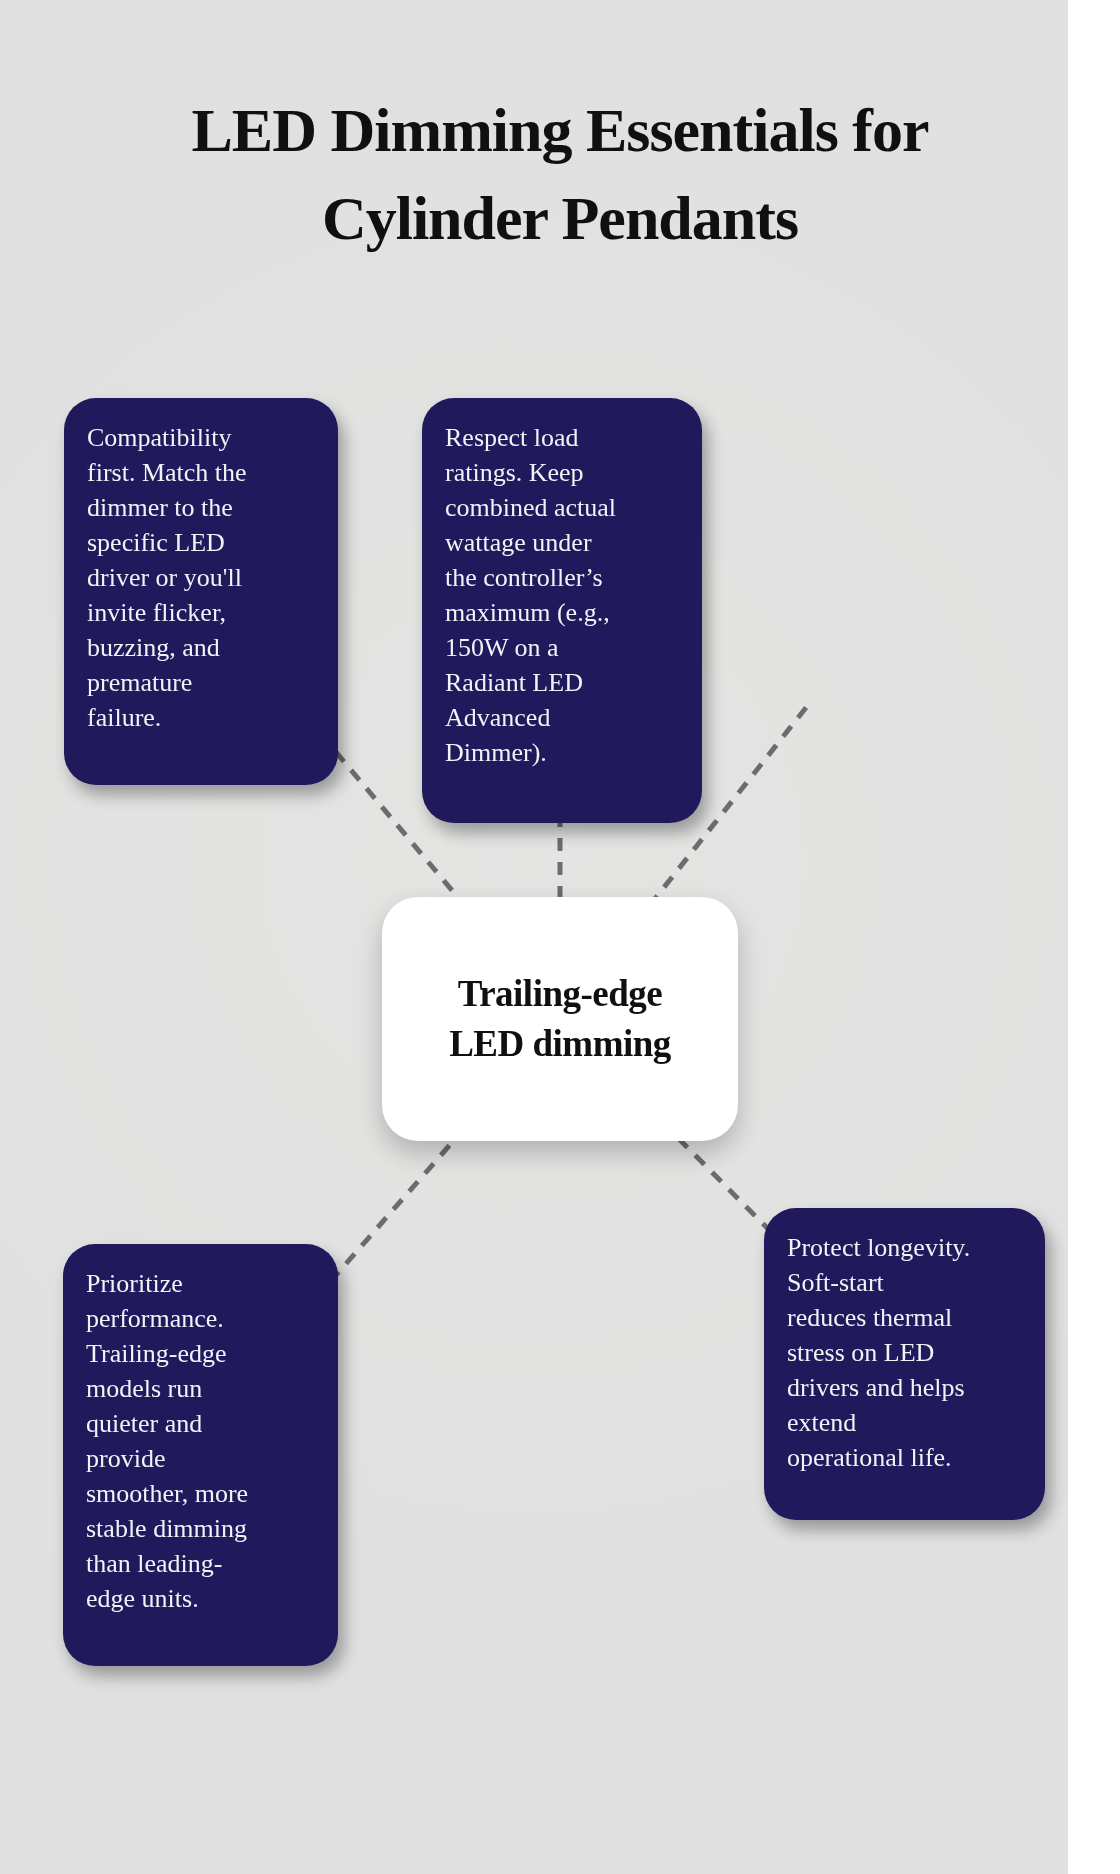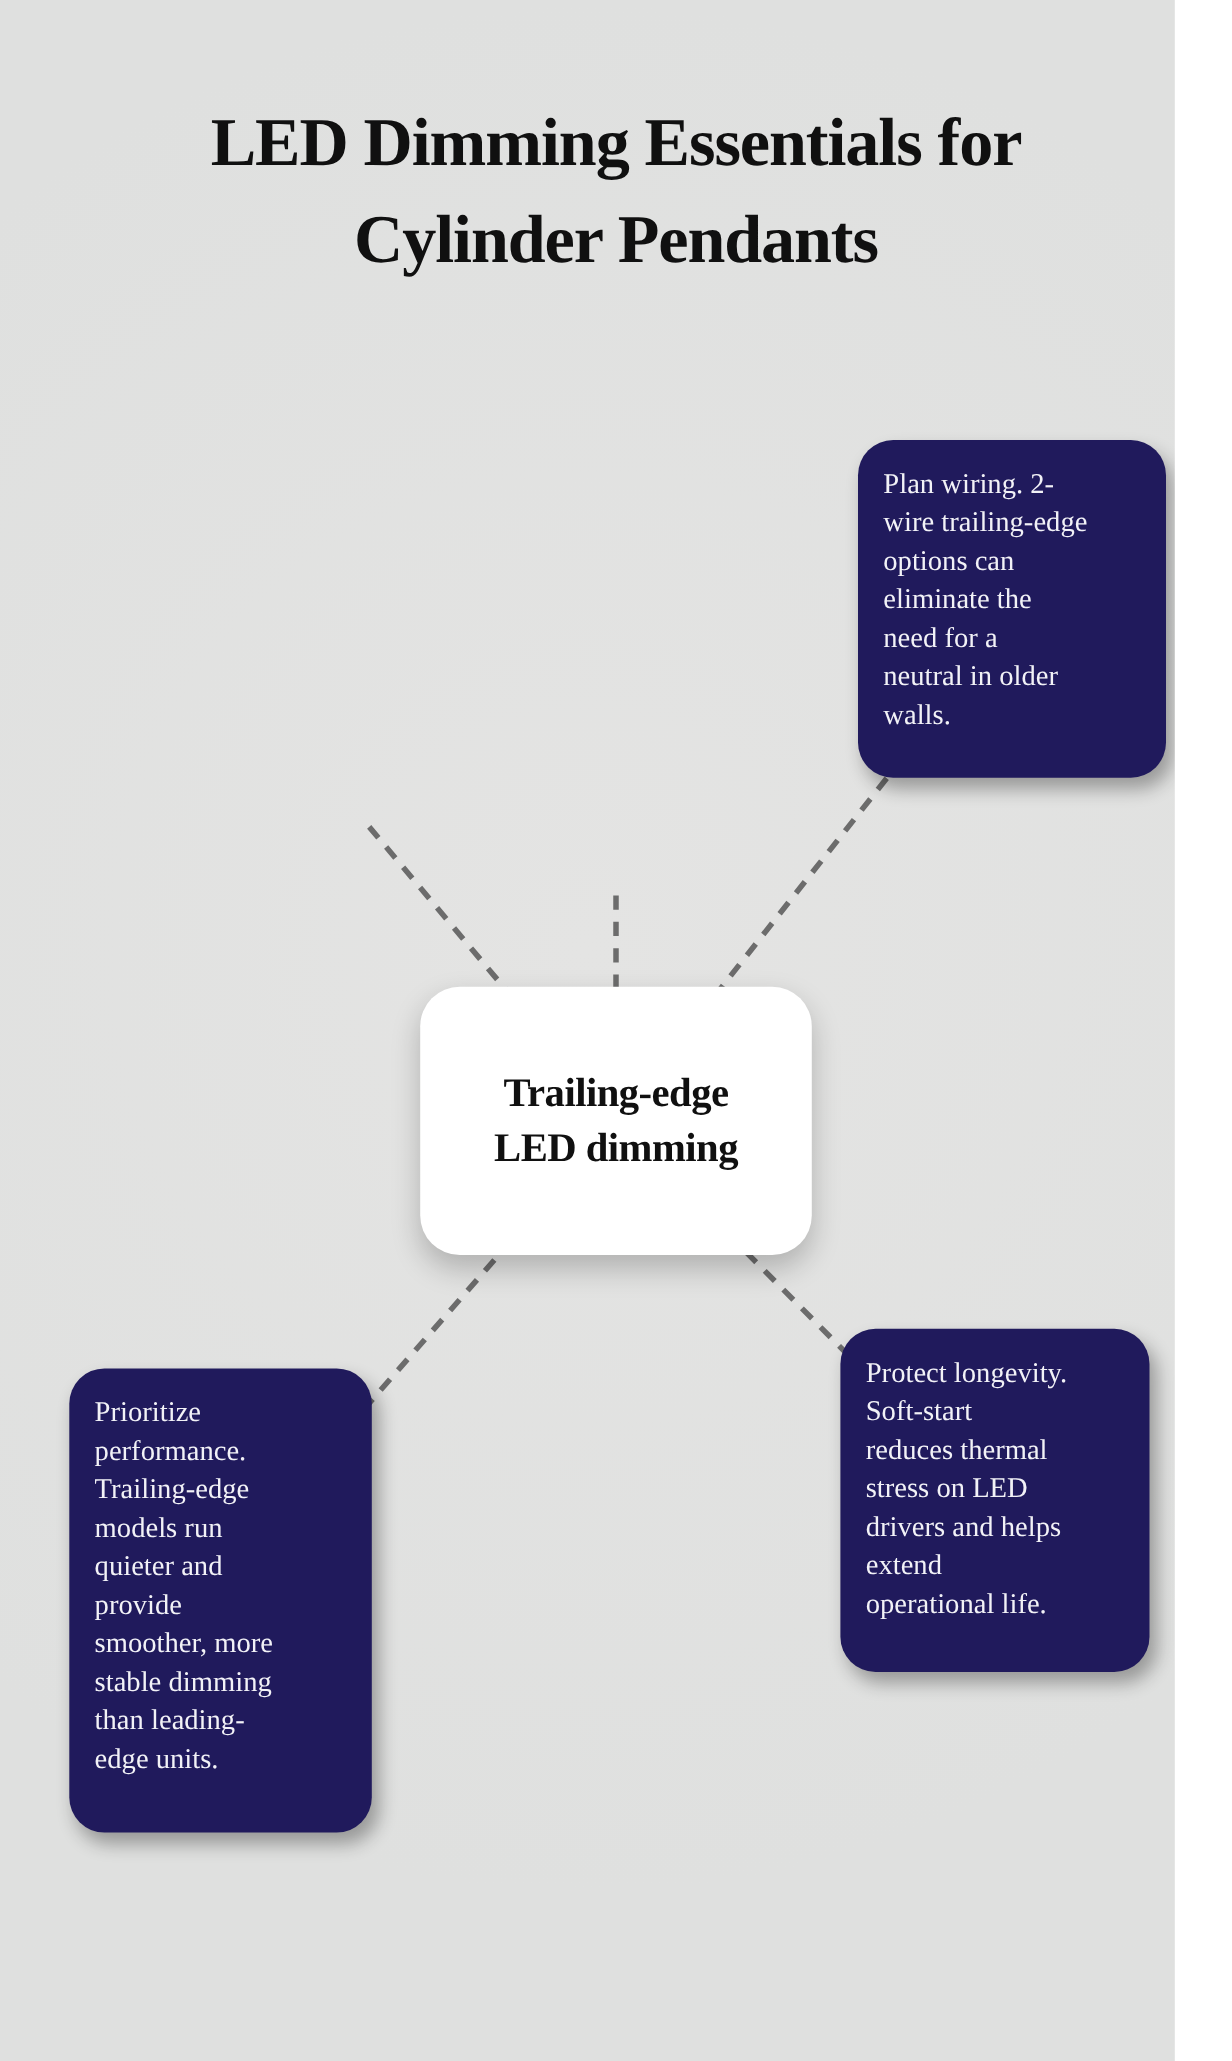--- a/index.html
+++ b/index.html
@@ -115,6 +115,17 @@
     <line x1="560" y1="1019" x2="797" y2="1258"></line>
   </svg>
 
+  <section class="tip b1">
+    <p>Compatibility
+first. Match the
+dimmer to the
+specific LED
+driver or you'll
+invite flicker,
+buzzing, and
+premature
+failure.</p>
+  </section>
 
 
   <section class="tip b3">

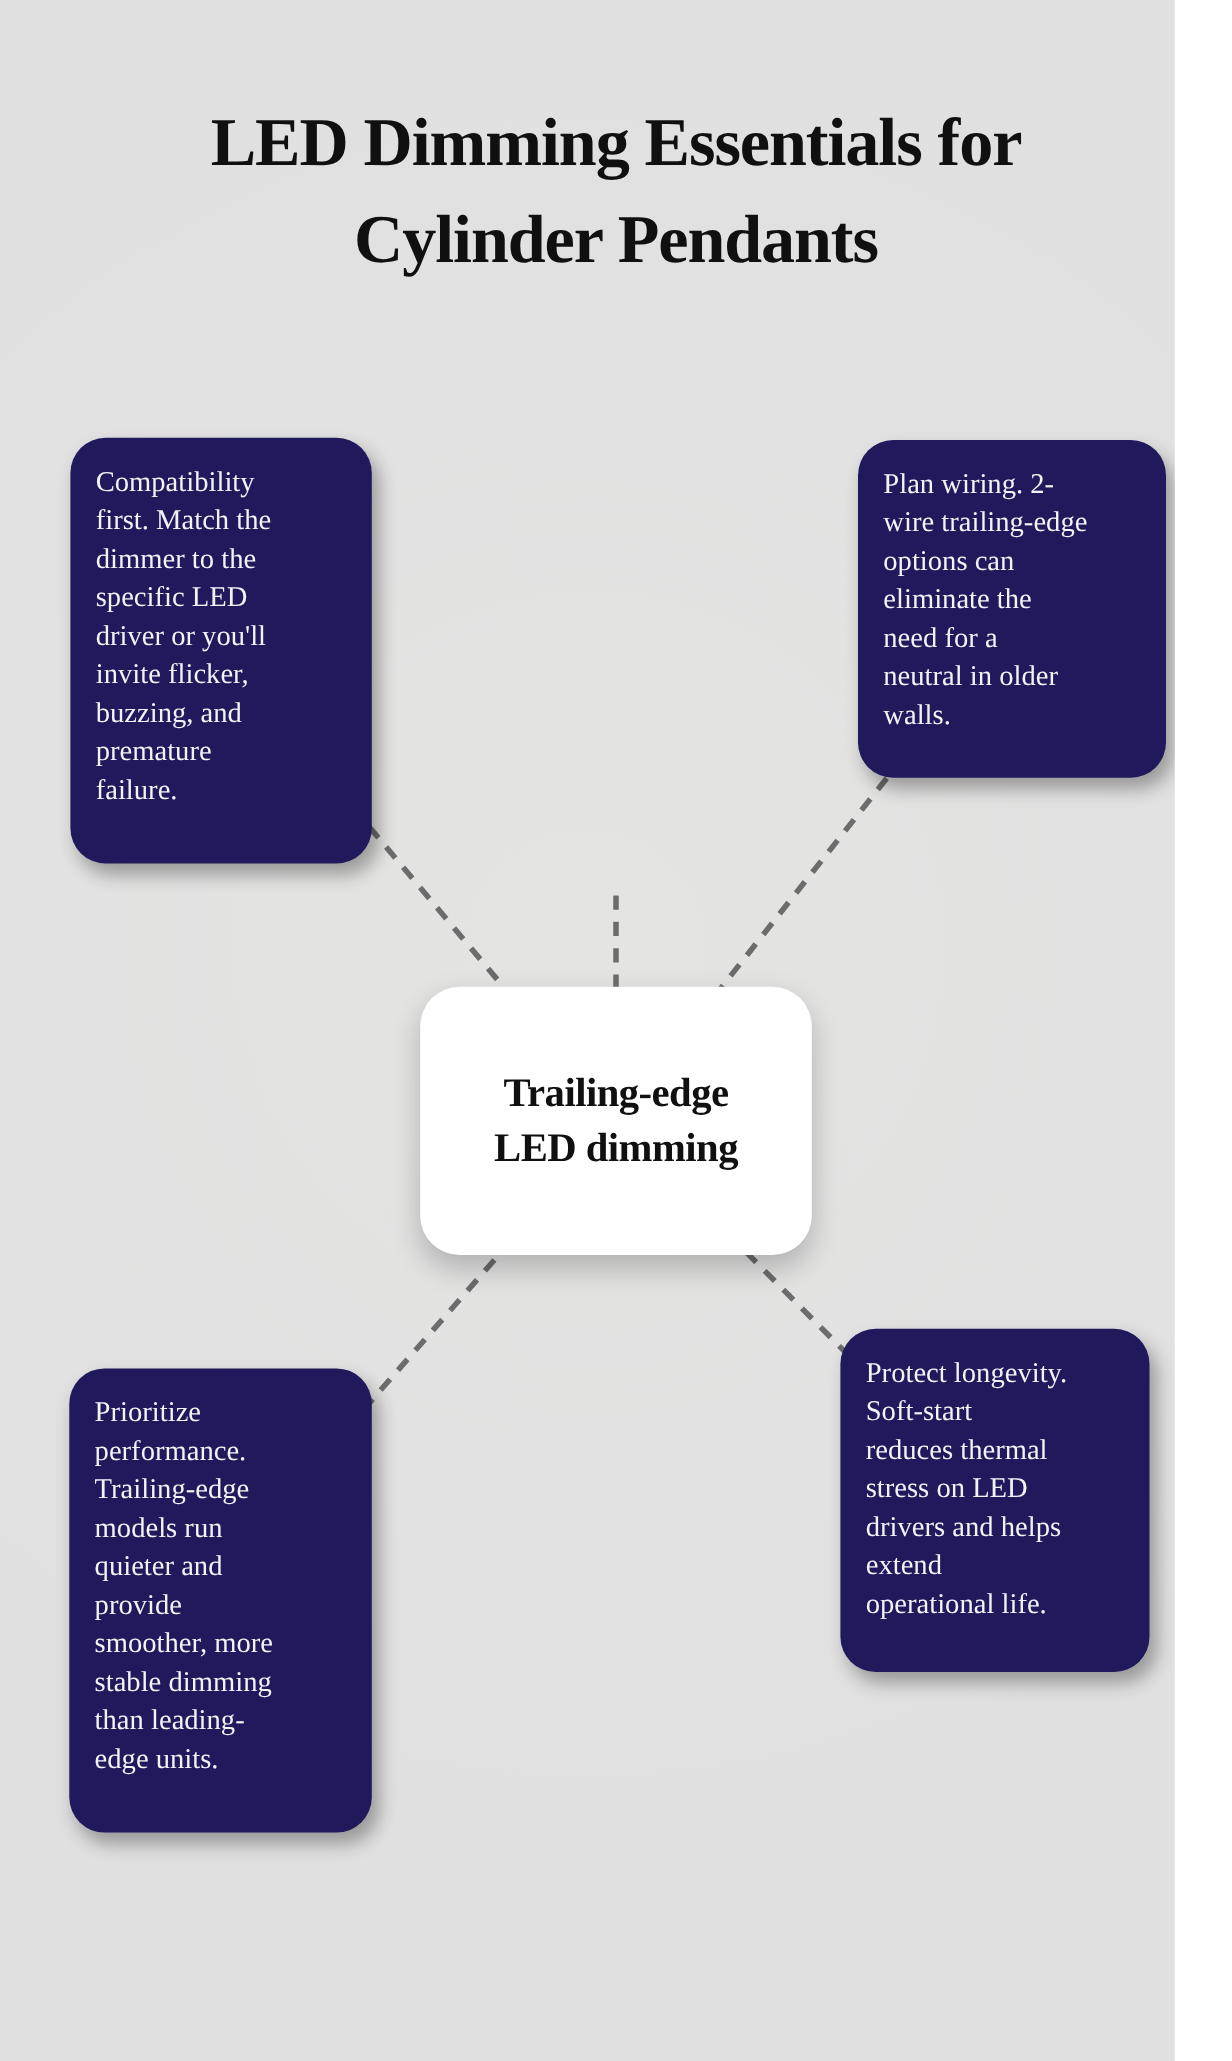--- a/index.html
+++ b/index.html
@@ -127,6 +127,18 @@
 failure.</p>
   </section>
 
+  <section class="tip b2">
+    <p>Respect load
+ratings. Keep
+combined actual
+wattage under
+the controller’s
+maximum (e.g.,
+150W on a
+Radiant LED
+Advanced
+Dimmer).</p>
+  </section>
 
   <section class="tip b3">
     <p>Plan wiring. 2-

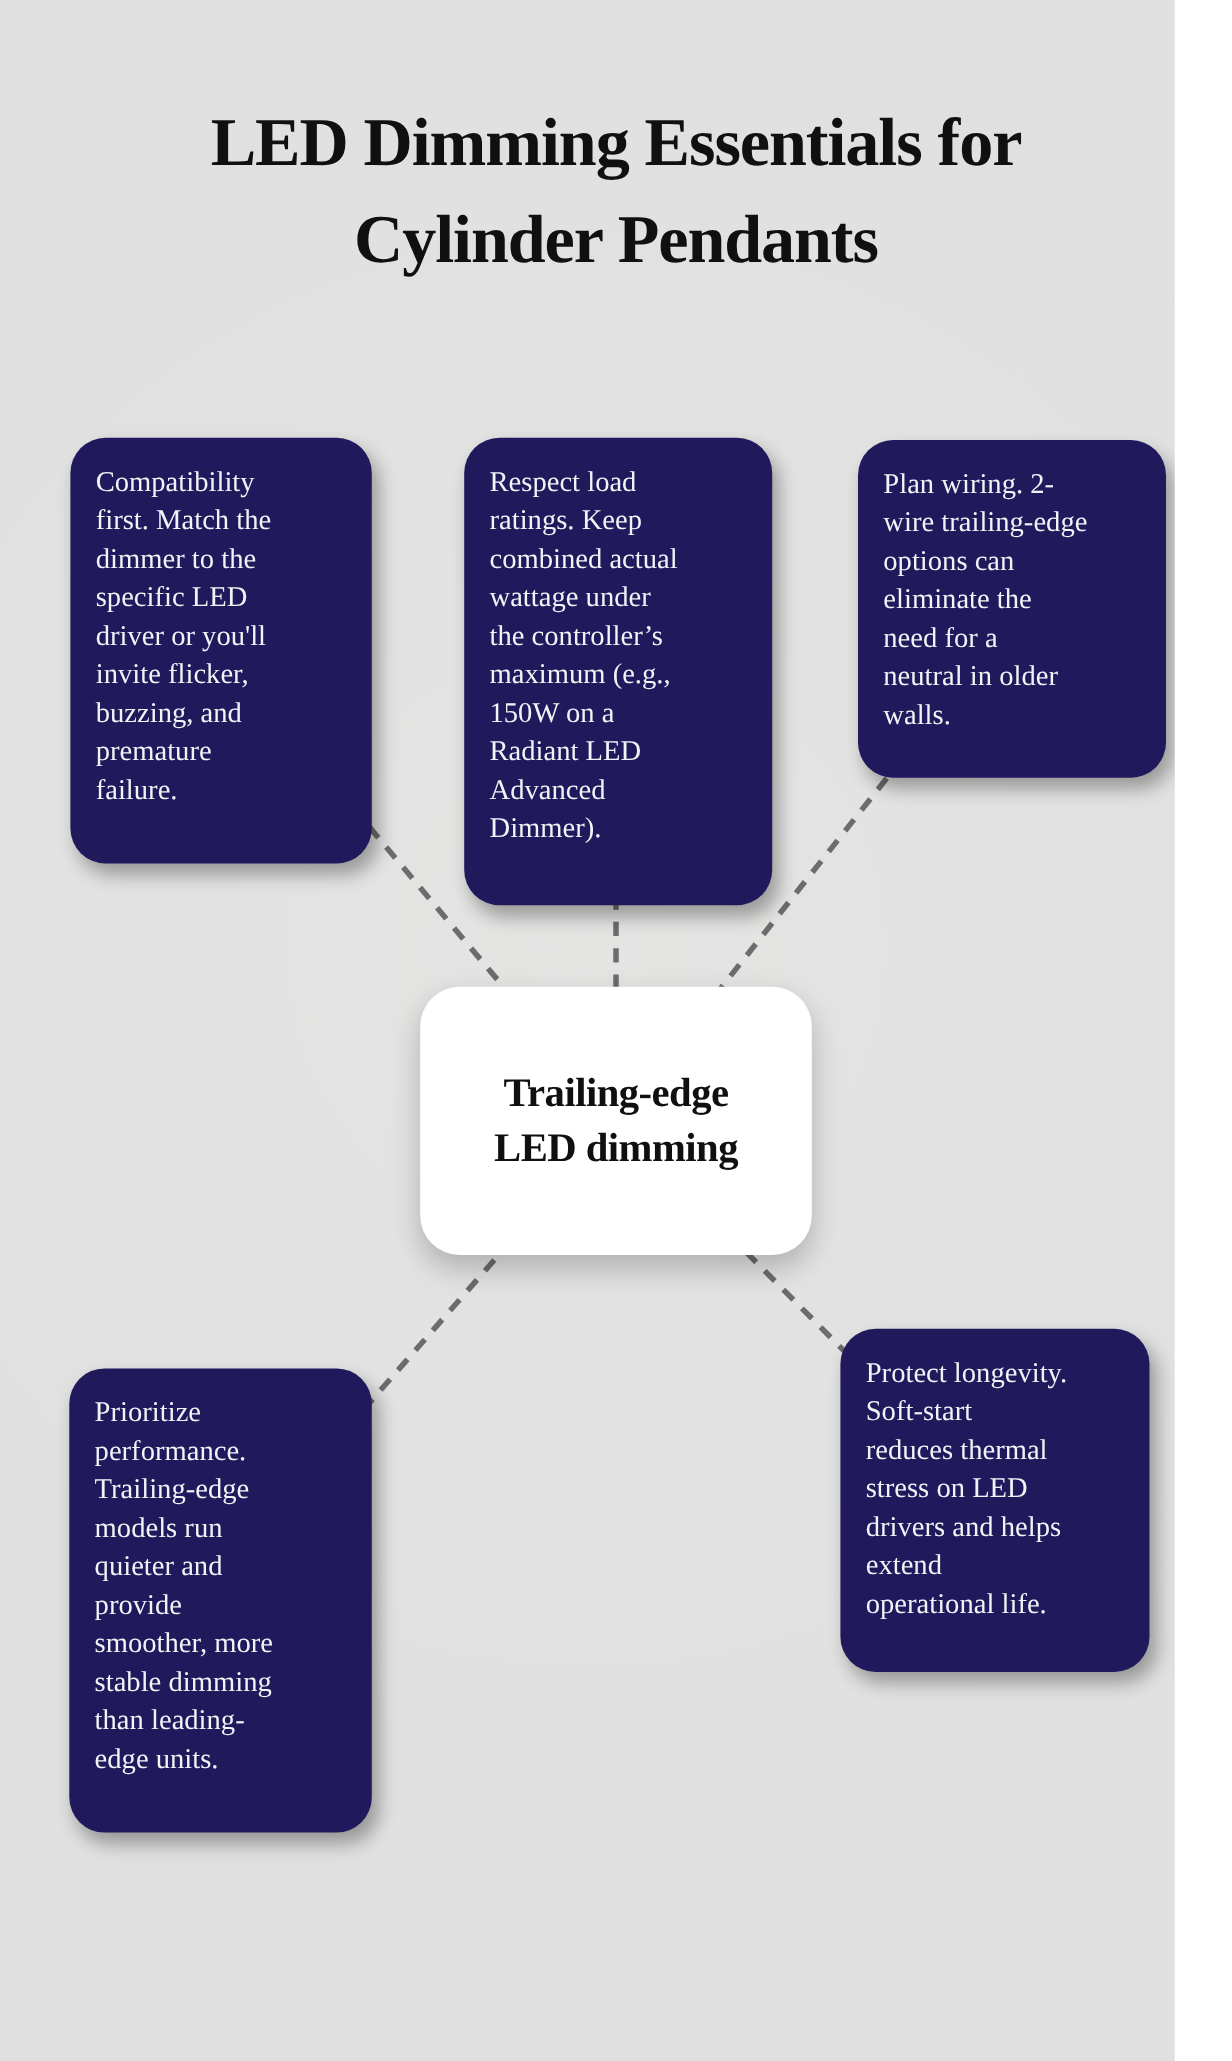--- a/index.html
+++ b/index.html
@@ -140,15 +140,6 @@
 Dimmer).</p>
   </section>
 
-  <section class="tip b3">
-    <p>Plan wiring. 2-
-wire trailing-edge
-options can
-eliminate the
-need for a
-neutral in older
-walls.</p>
-  </section>
 
   <section class="tip b4">
     <p>Prioritize

